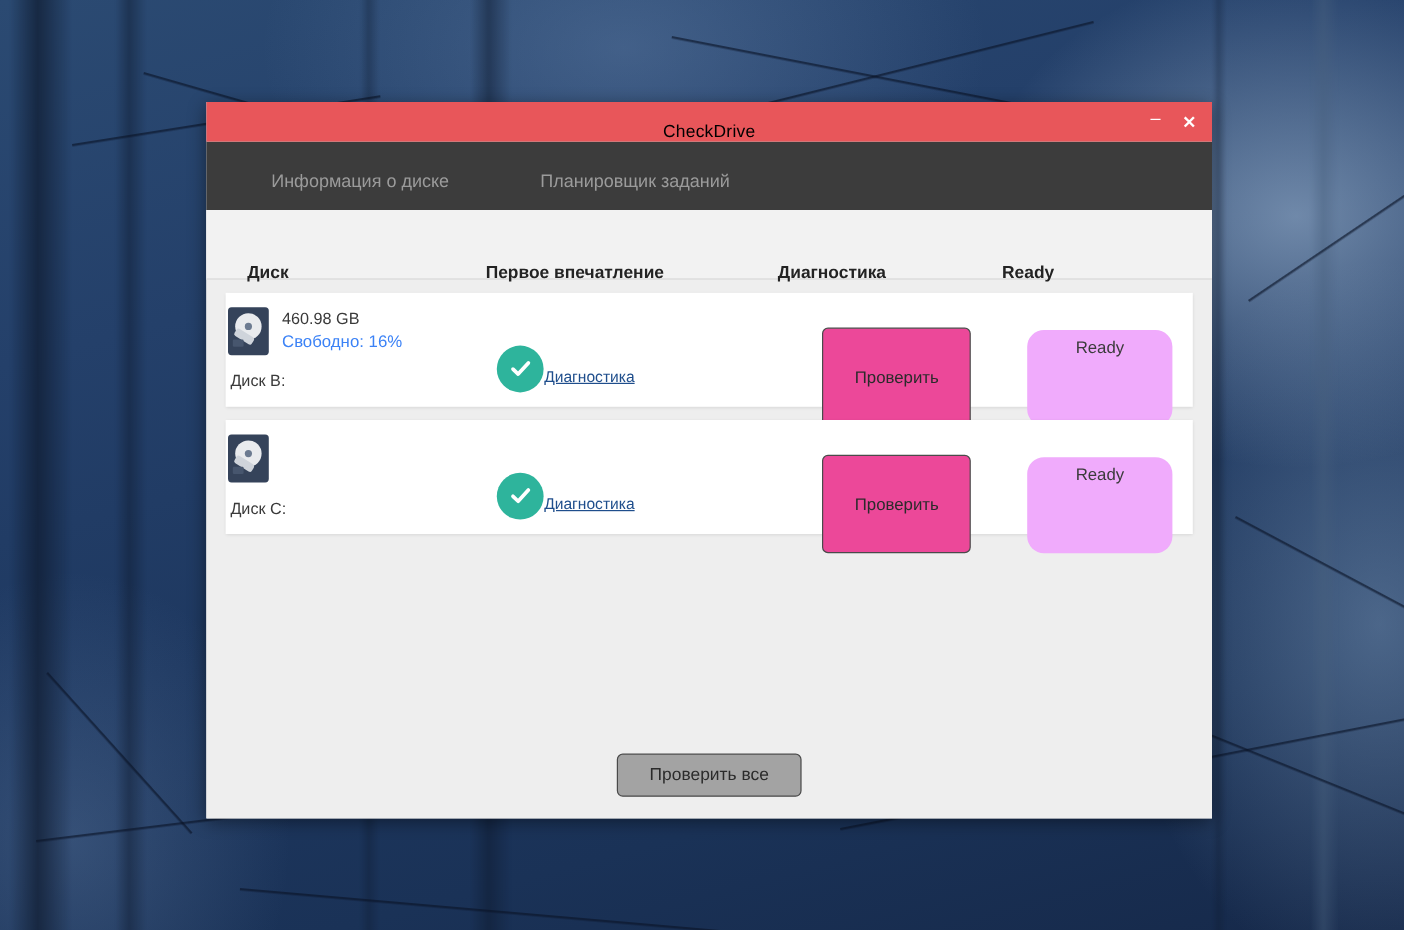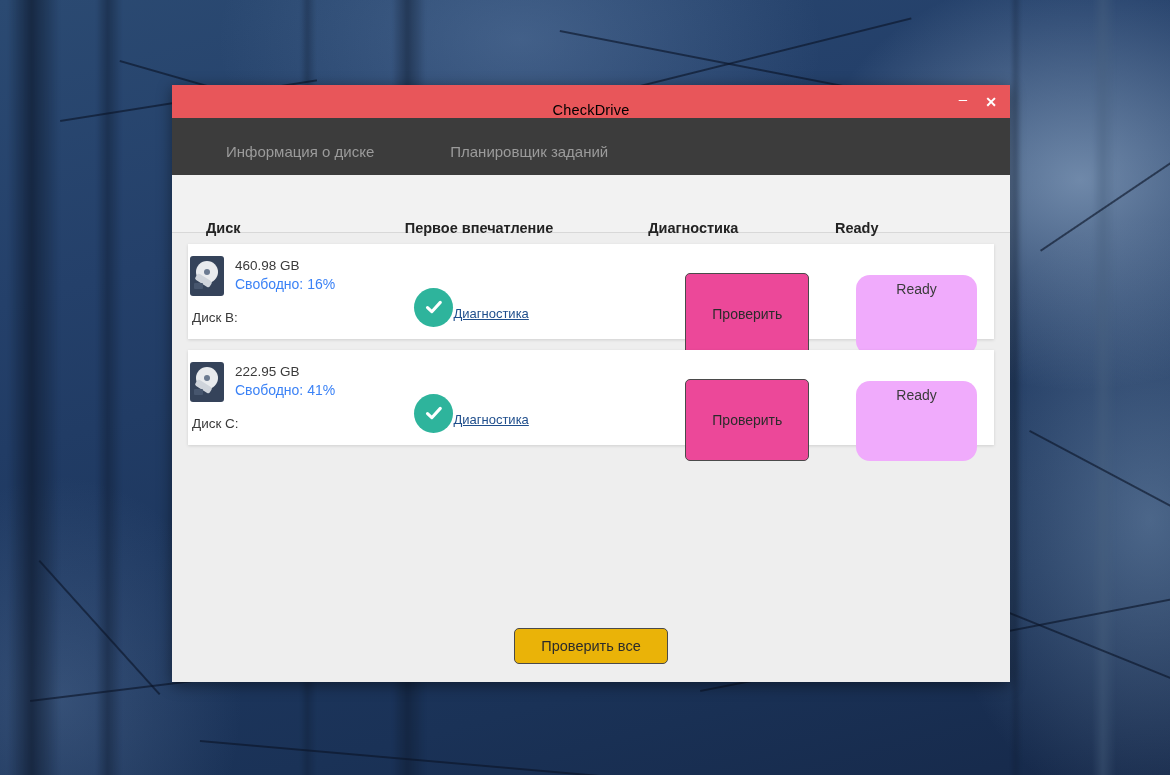--- a/index.html
+++ b/index.html
@@ -433,10 +433,6 @@
                 <div class="arm2"></div>
                 <div class="hub"></div>
             </div>
-            <div>
-              <div class="disk-size">222.95 GB</div>
-              <div class="disk-free">Свободно: 41%</div>
-            </div>
           </div>
           <div class="disk-label">Диск C:</div>
         </div>

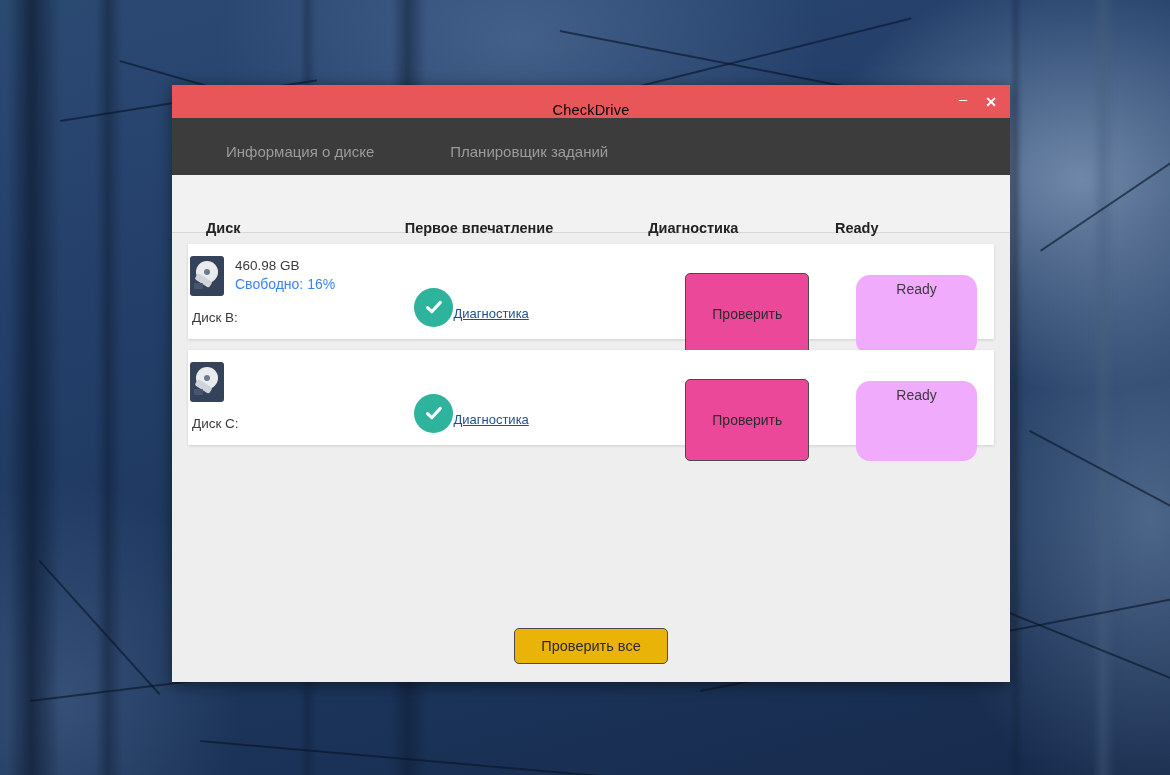--- a/index.html
+++ b/index.html
@@ -324,7 +324,7 @@
     padding-bottom: 18px;
   }
   .btn-check-all {
-    background: #eab308;
+    background: #a3a3a3;
     border: 1px solid #4a4a4a;
     border-radius: 5px;
     font-size: 14.5px;

